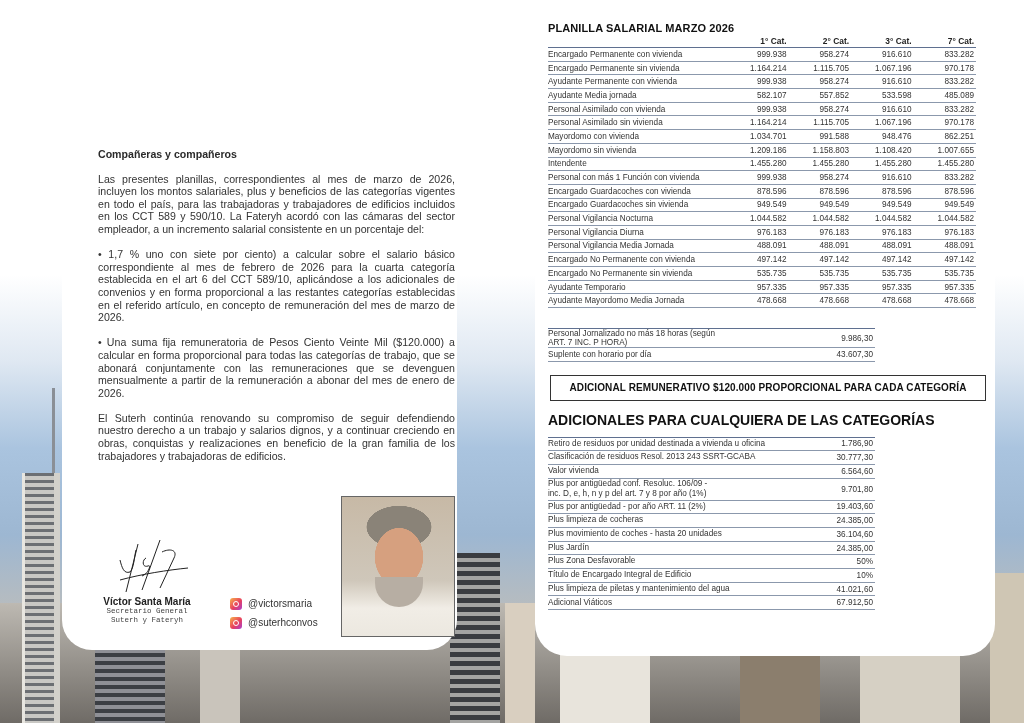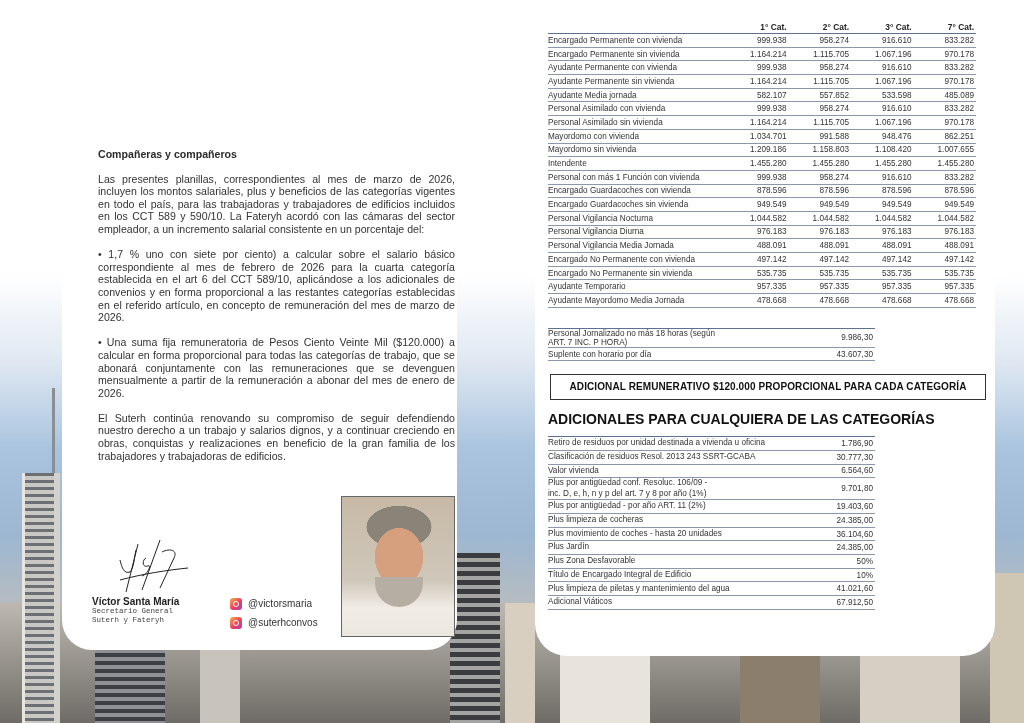--- a/index.html
+++ b/index.html
@@ -129,6 +129,7 @@
 <div class="panel-right"></div>
 
 <div class="sheet">
+  <h1>PLANILLA SALARIAL MARZO 2026</h1>
   <table class="salary">
     <thead>
       <tr>

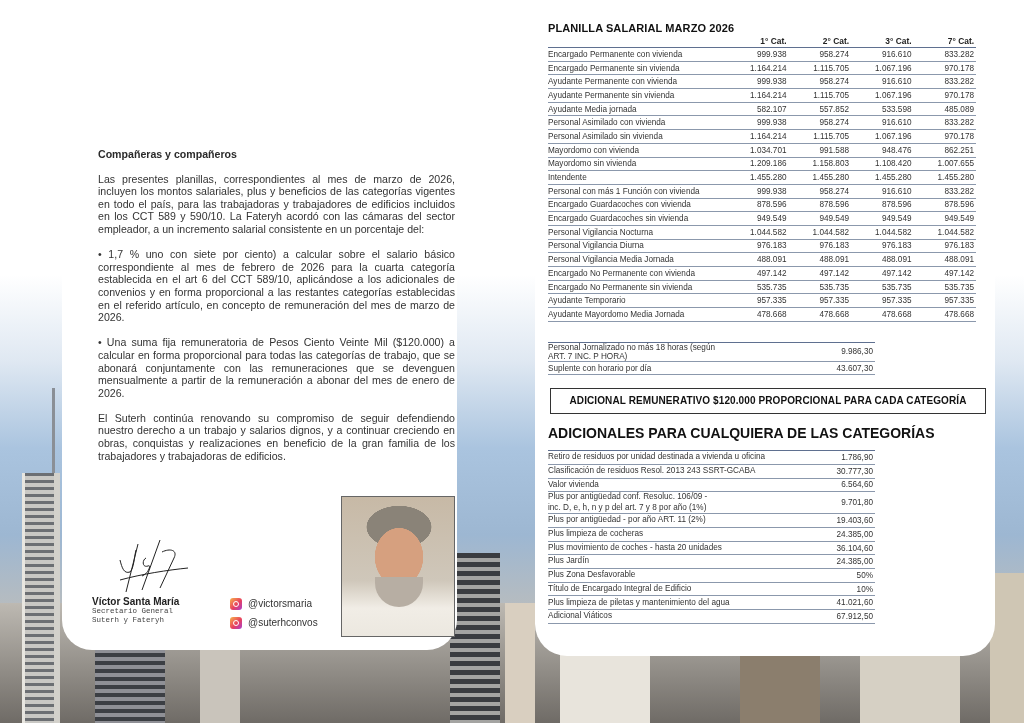--- a/index.html
+++ b/index.html
@@ -163,13 +163,6 @@
           <td class="num">833.282</td>
         </tr>
         <tr>
-          <td class="lbl c0">Ayudante Permanente sin vivienda</td>
-          <td class="num">1.164.214</td>
-          <td class="num">1.115.705</td>
-          <td class="num">1.067.196</td>
-          <td class="num">970.178</td>
-        </tr>
-        <tr>
           <td class="lbl c0">Ayudante Media jornada</td>
           <td class="num">582.107</td>
           <td class="num">557.852</td>

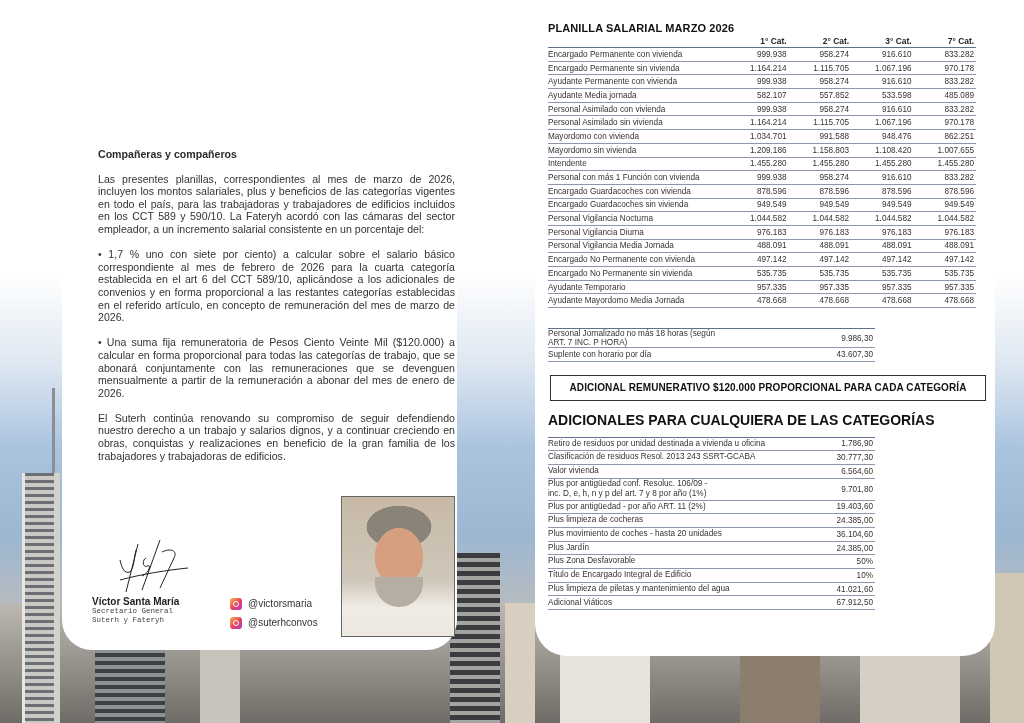--- a/index.html
+++ b/index.html
@@ -31,7 +31,7 @@
   .letter h2 { font-size: 10.6px; font-weight: bold; margin-bottom: 12px; color: #2b2b2b; }
   .letter p { text-align: justify; margin-bottom: 12.6px; }
   .signature { position: absolute; left: 112px; top: 538px; width: 80px; height: 56px; }
-  .signer { position: absolute; left: 92px; top: 596px; width: 110px; text-align: left; }
+  .signer { position: absolute; left: 92px; top: 596px; width: 110px; text-align: center; }
   .signer .name { font-weight: bold; font-size: 10px; color: #222; }
   .signer .role { font-size: 7.5px; color: #444; line-height: 9px; font-family: Liberation Mono, monospace; }
   .social { position: absolute; left: 230px; top: 594px; }

